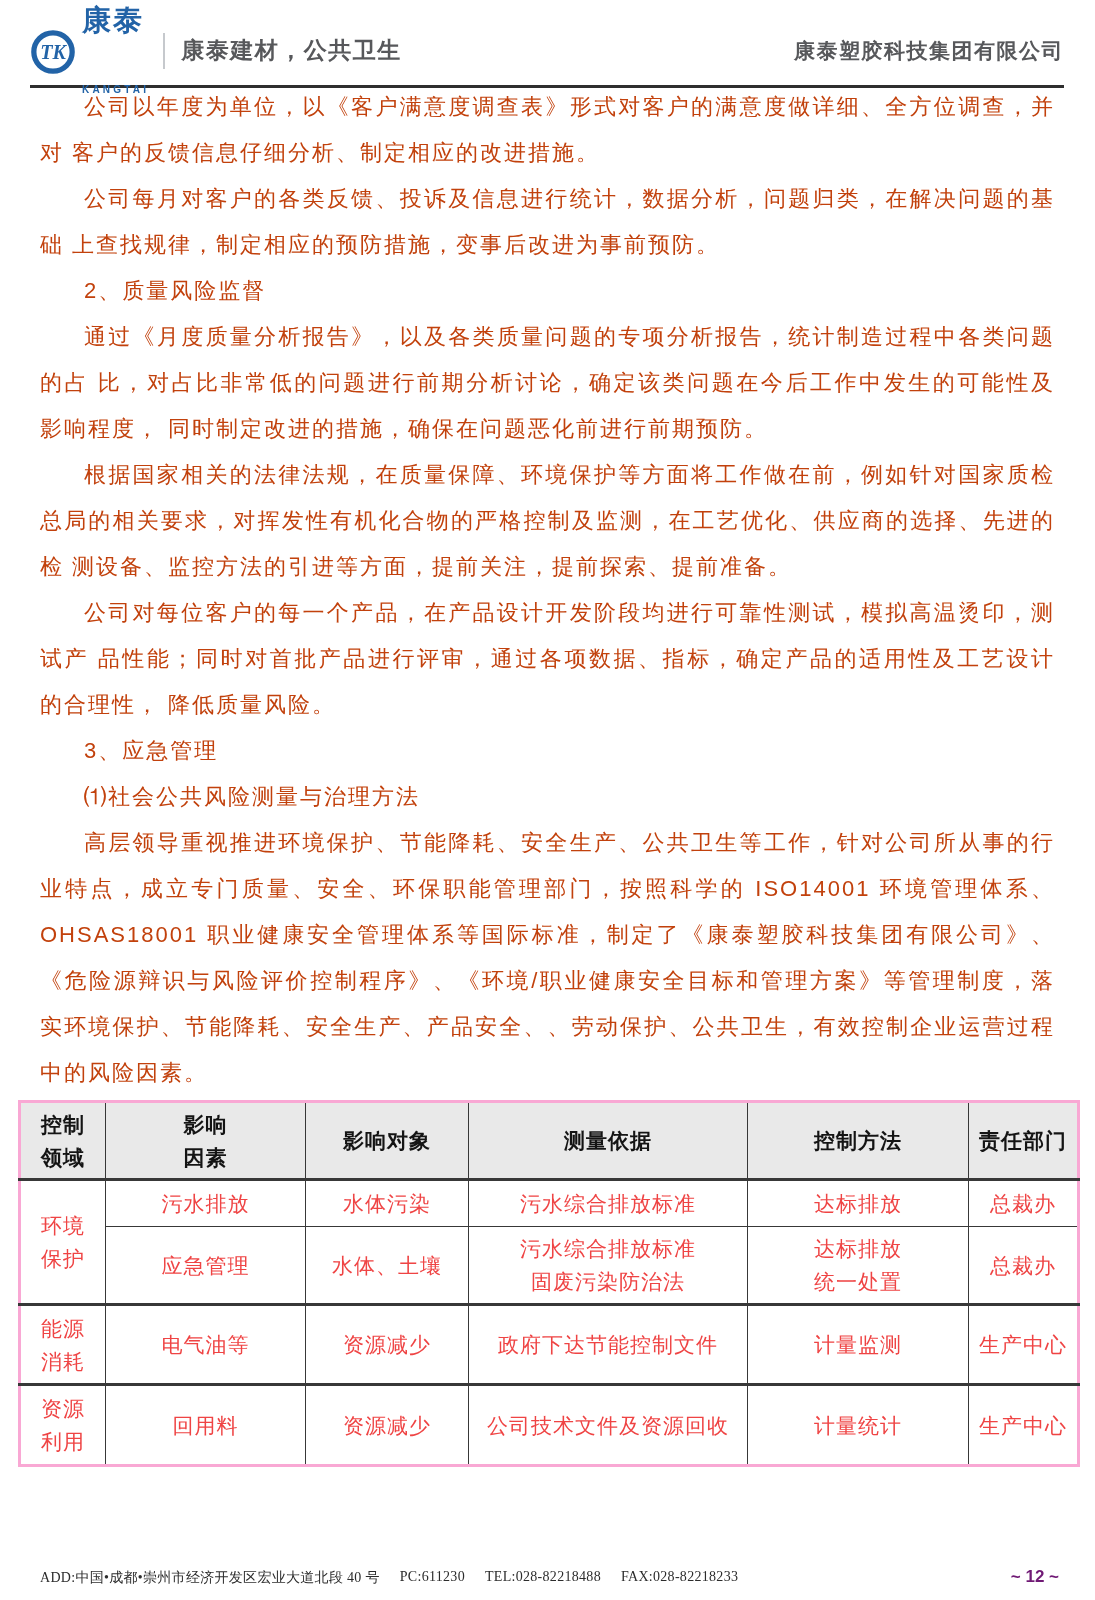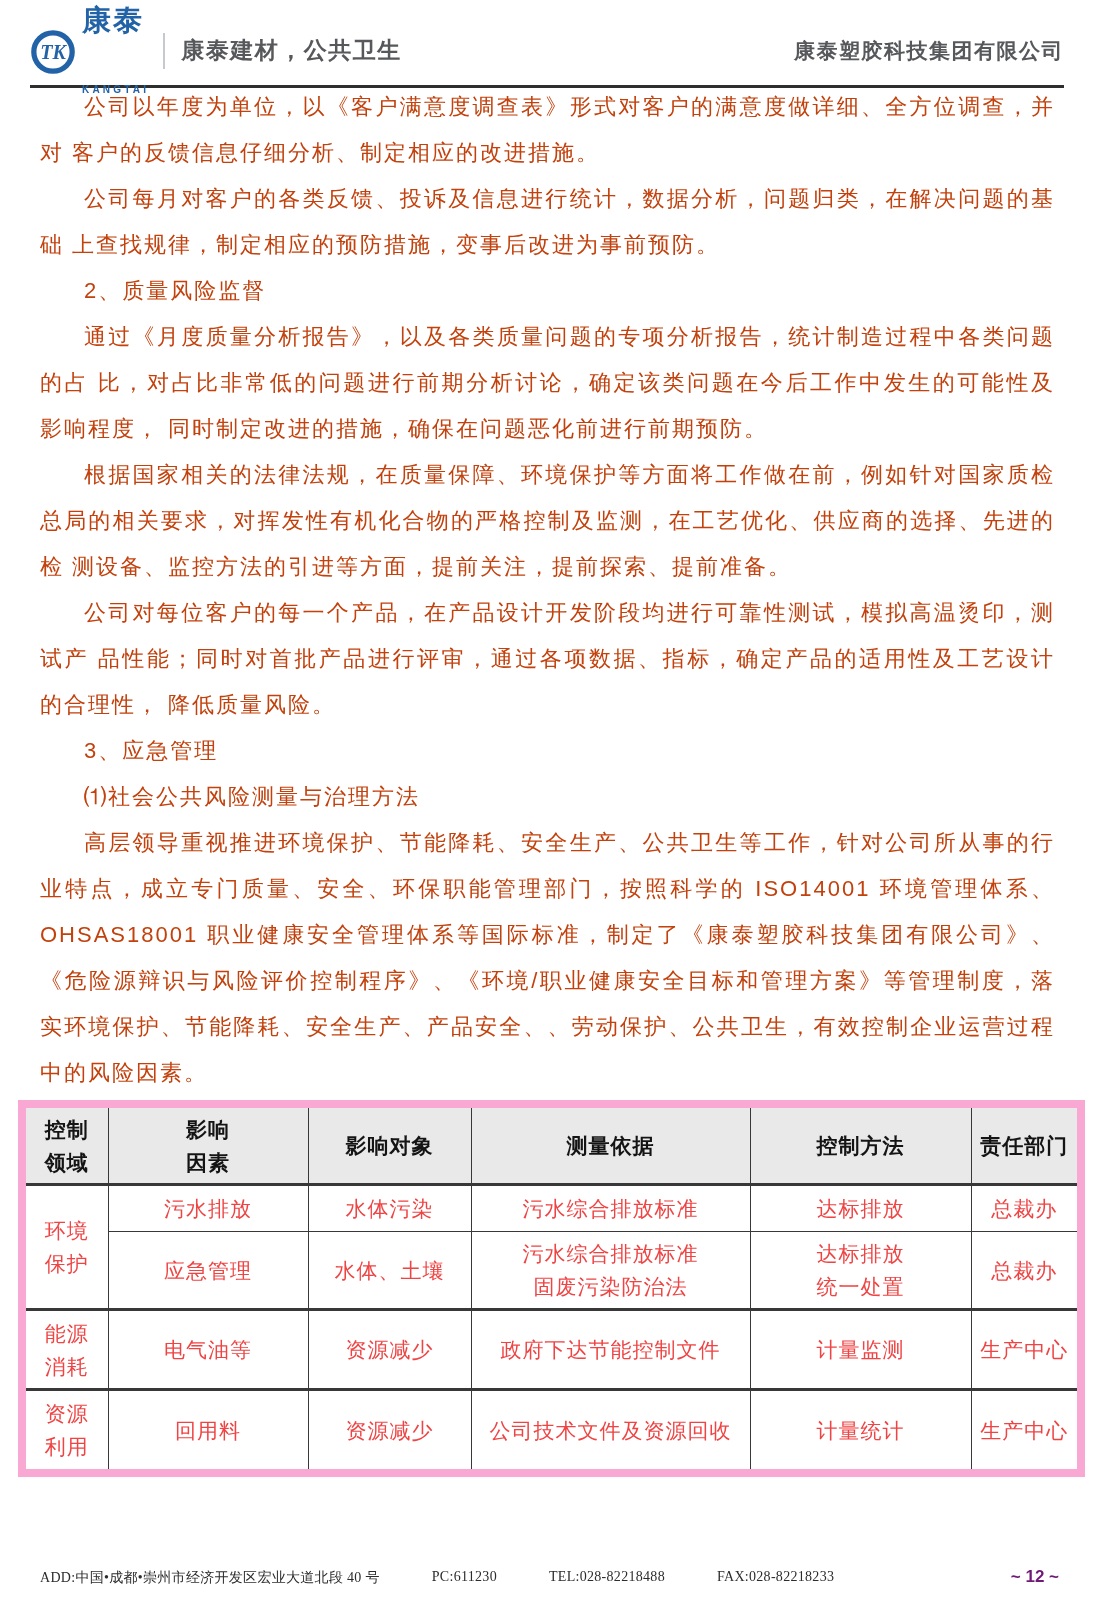--- a/index.html
+++ b/index.html
@@ -38,7 +38,7 @@
   table.risk {
     border-collapse:collapse; table-layout:fixed;
     width:1059px; margin-left:-22px; margin-top:4px;
-    border:8px solid #f9a8d4;
+    border:3px solid #f9a8d4;
   }
   table.risk col.c1 { width:86px; }  table.risk col.c2 { width:200px; }
   table.risk col.c3 { width:163px; } table.risk col.c4 { width:279px; }

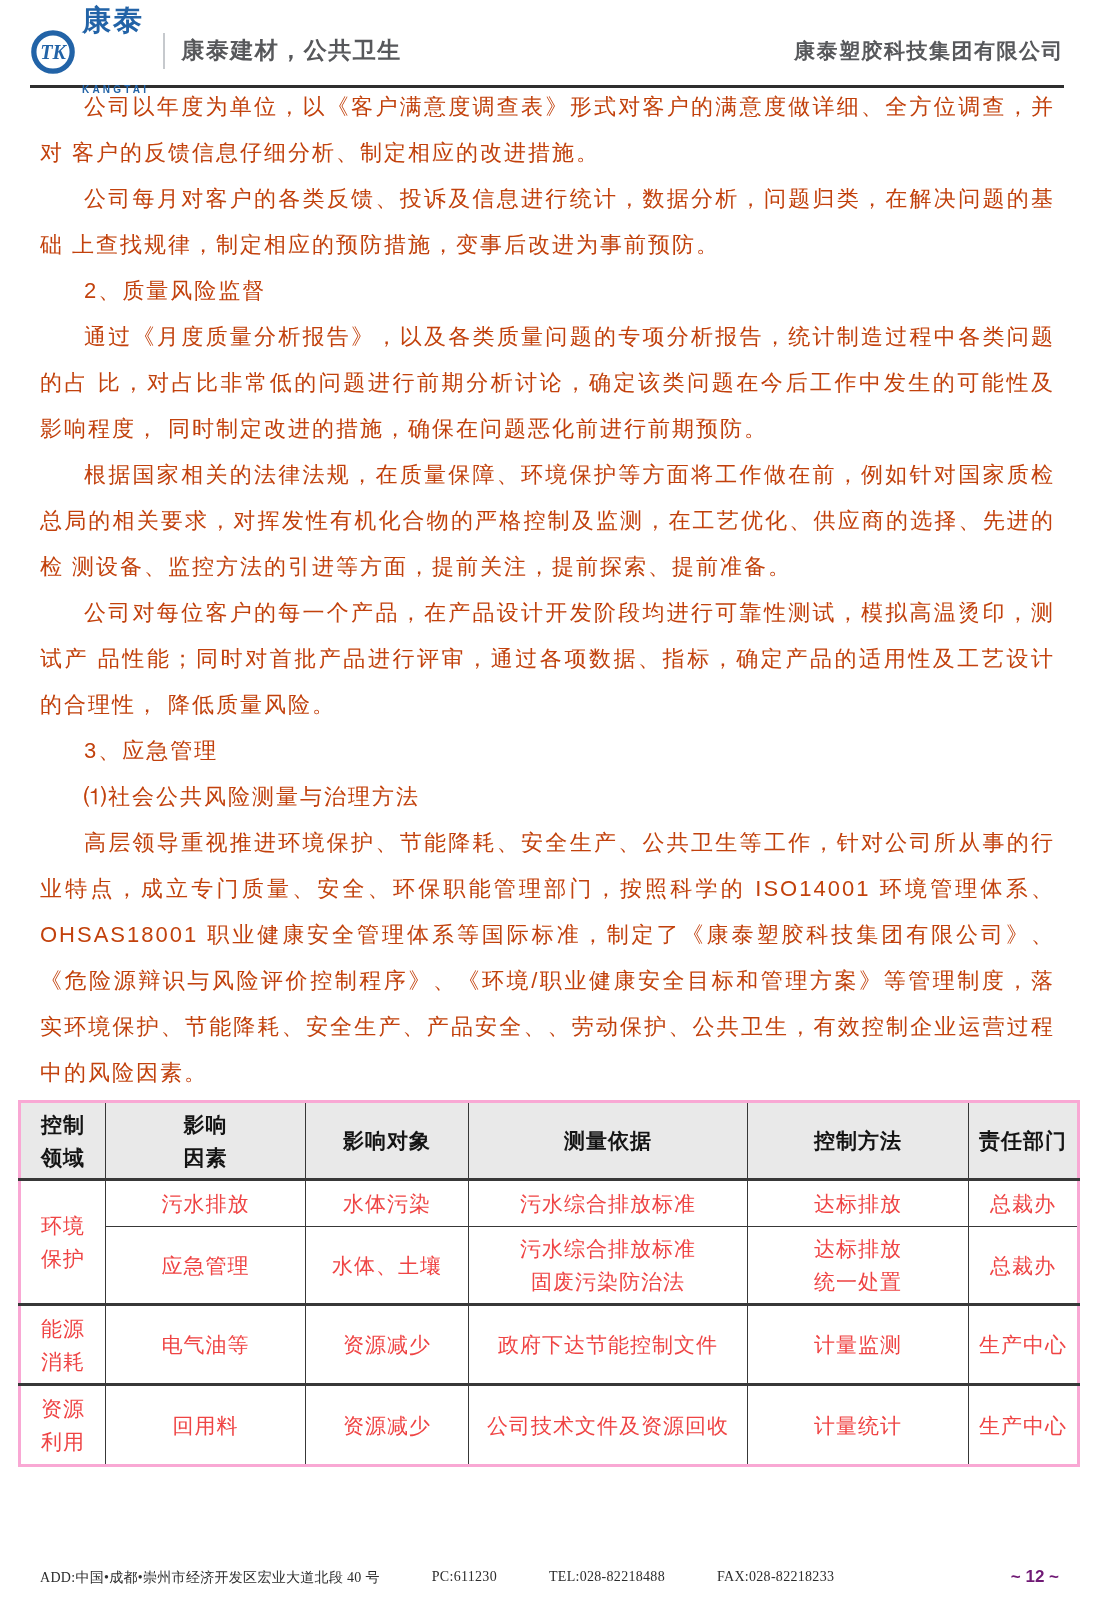--- a/index.html
+++ b/index.html
@@ -64,7 +64,7 @@
     display:flex; align-items:baseline;
     font-family:"Liberation Serif", serif; color:#2c2c2c;
   }
-  .footer-info { display:flex; gap:52px; font-size:14px; letter-spacing:0.3px; }
+  .footer-info { display:flex; gap:20px; font-size:14px; letter-spacing:0.3px; }
   .page-num { margin-left:auto; font-size:17px; font-weight:bold; color:#701a75;
               font-family:"Liberation Sans", sans-serif; }
 </style>

